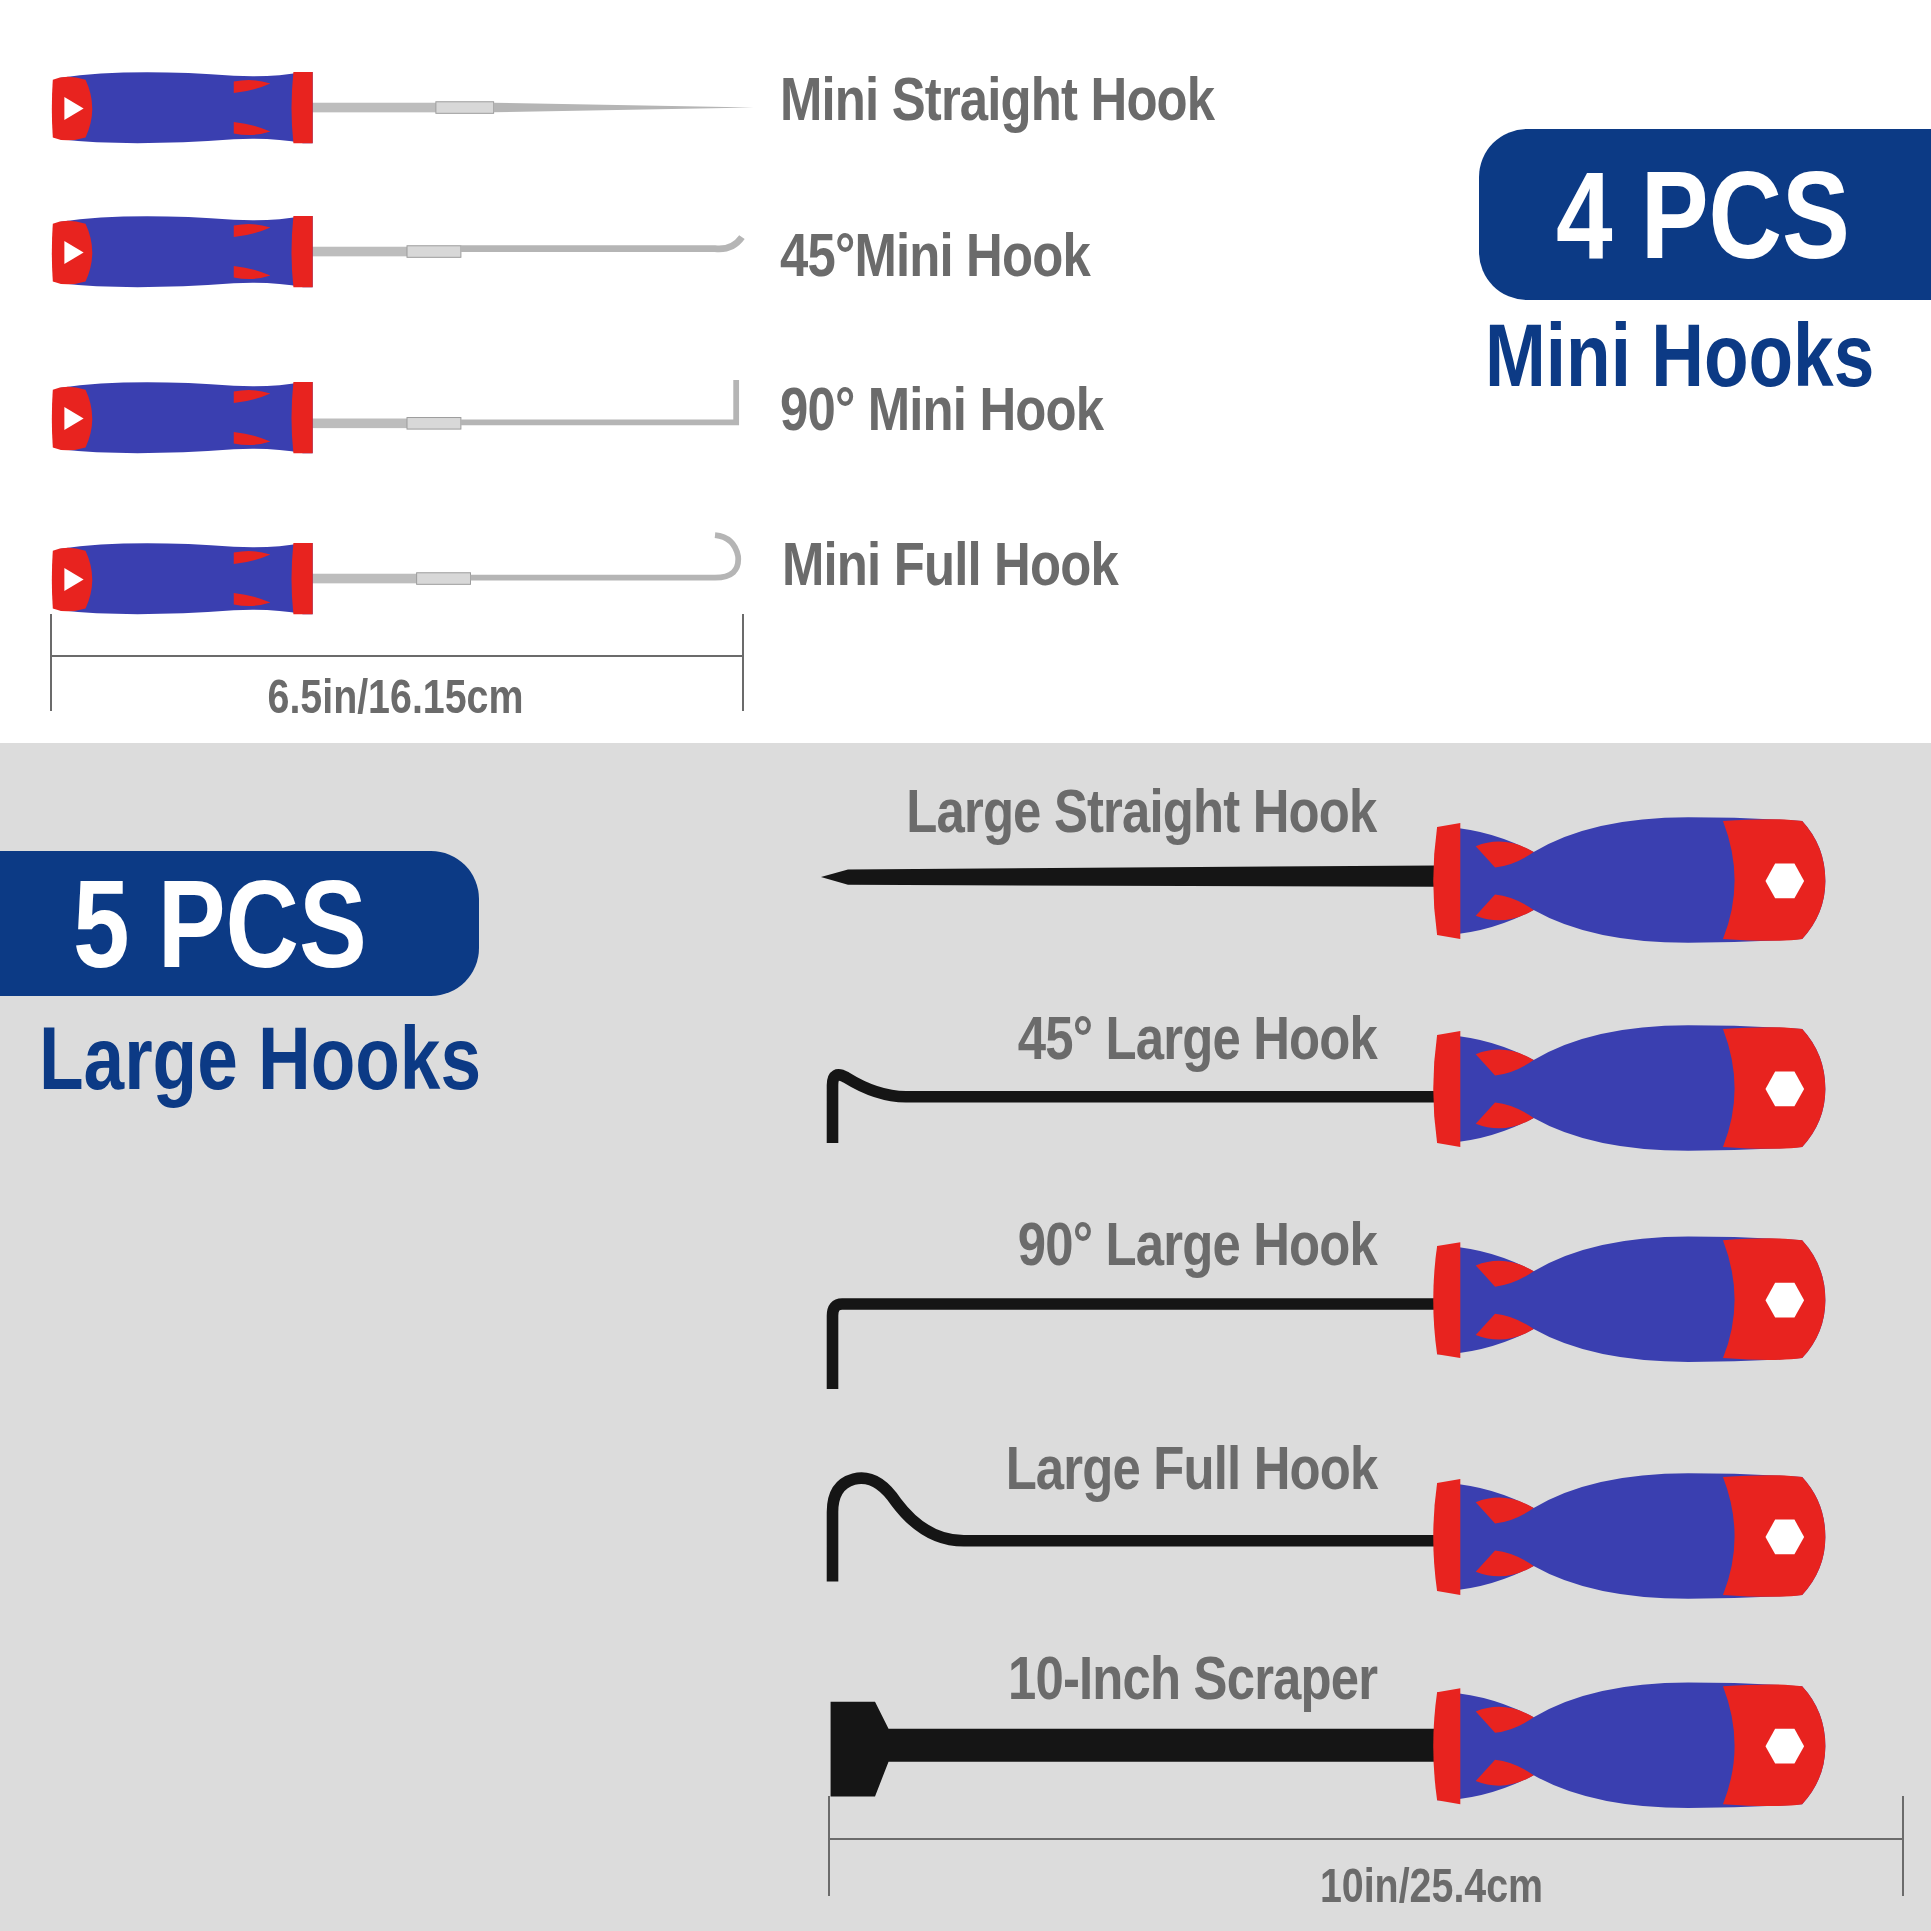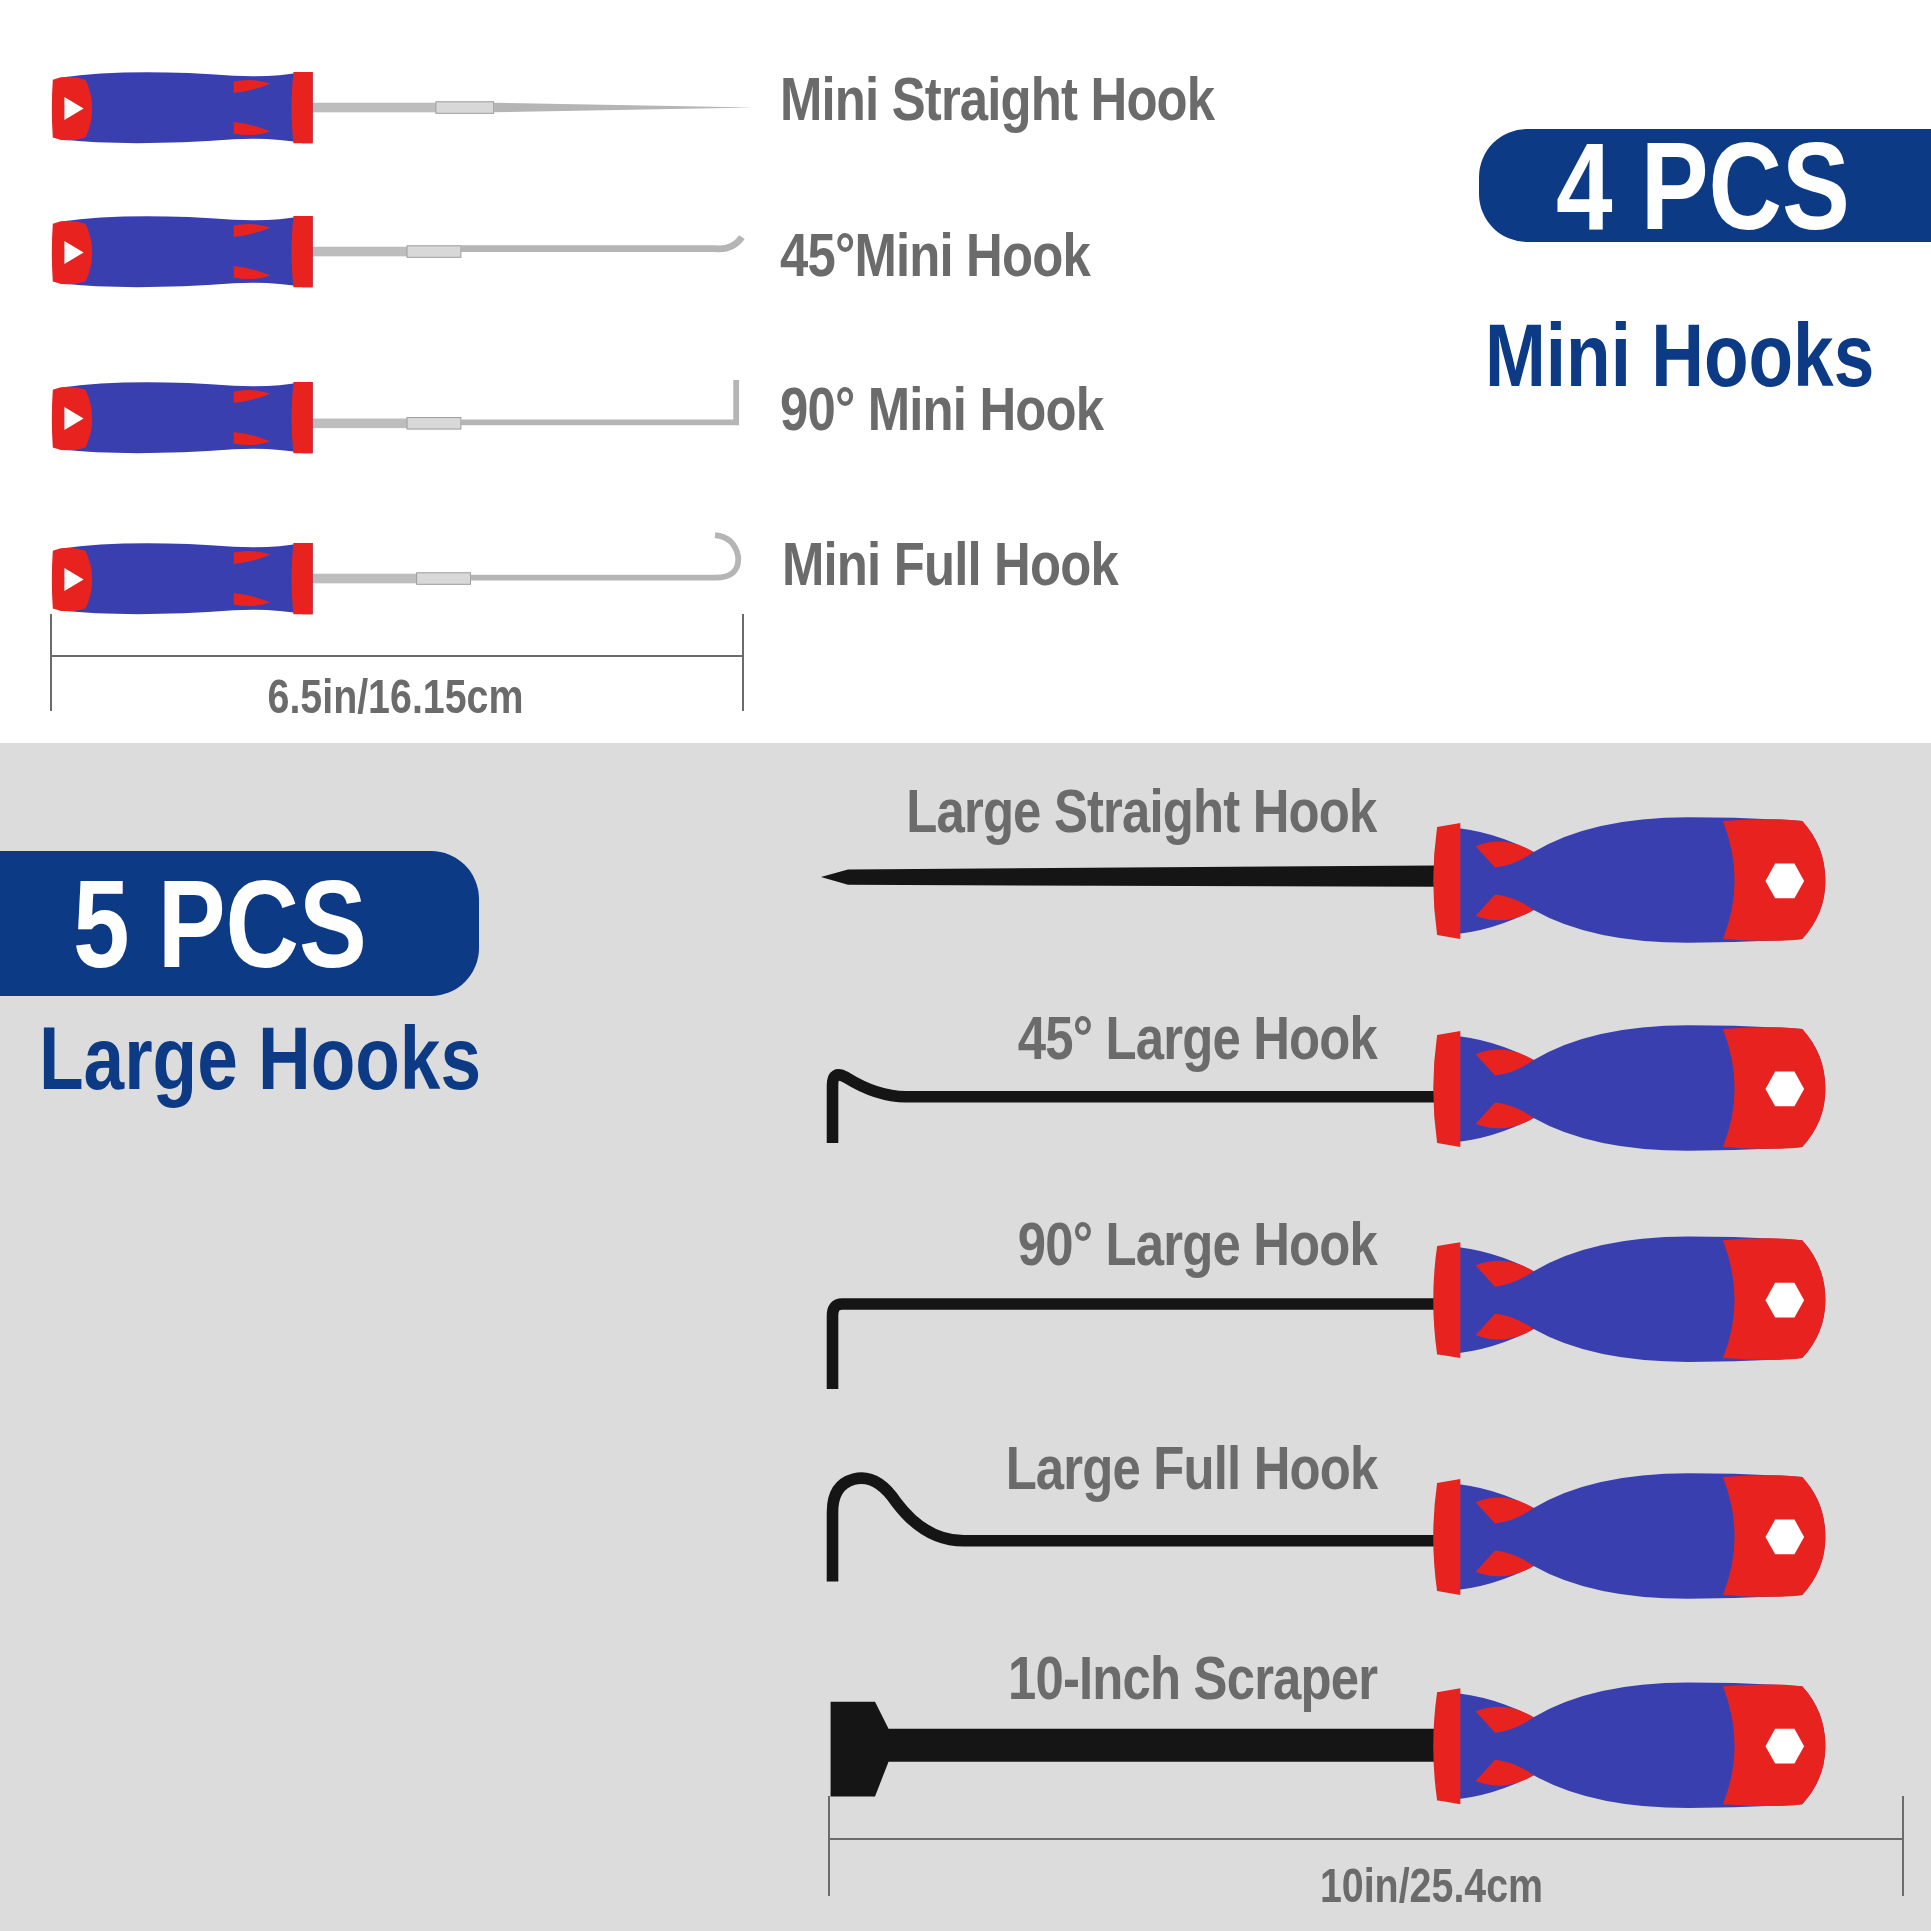--- a/index.html
+++ b/index.html
@@ -26,7 +26,7 @@
 <div class="top"></div>
 <div class="bottom"></div>
 
-<div class="badge" style="left:1479px; top:129px; width:452px; height:113px; border-radius:48px 0 0 48px; font-size:124px;">
+<div class="badge" style="left:1479px; top:129px; width:452px; height:171px; border-radius:48px 0 0 48px; font-size:124px;">
   <span style="margin-left:77px;">4 PCS</span>
 </div>
 <div class="subtitle" style="left:1485px; top:311px;">Mini Hooks</div>

